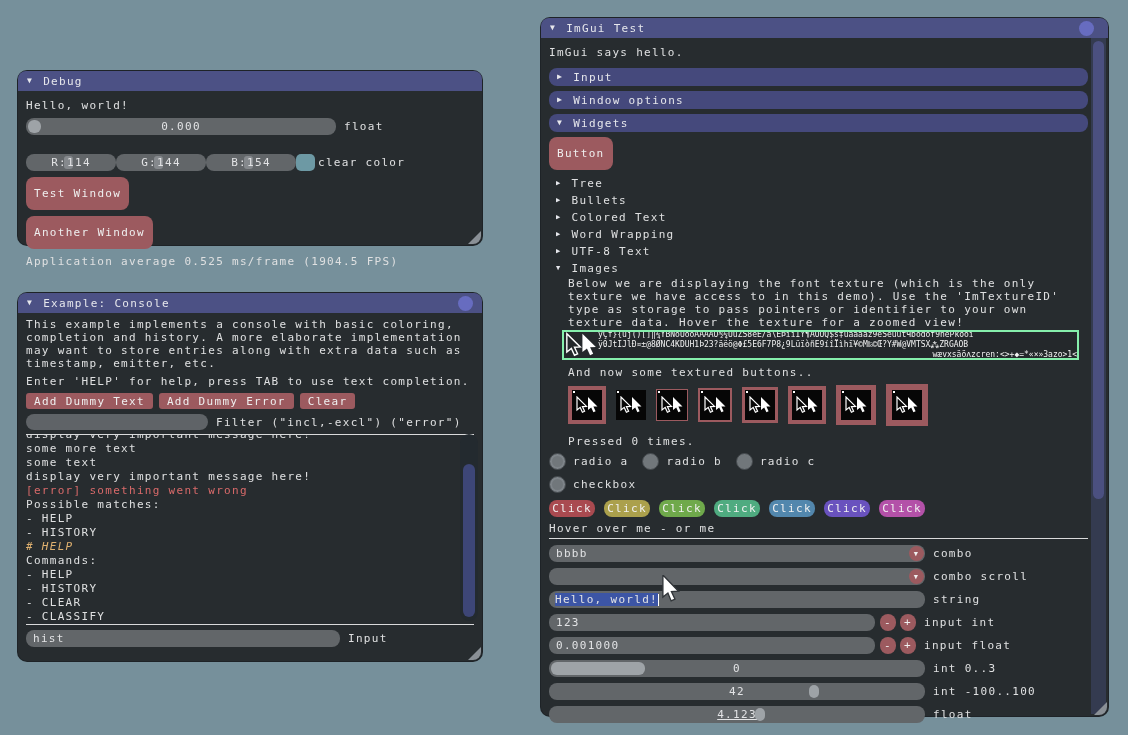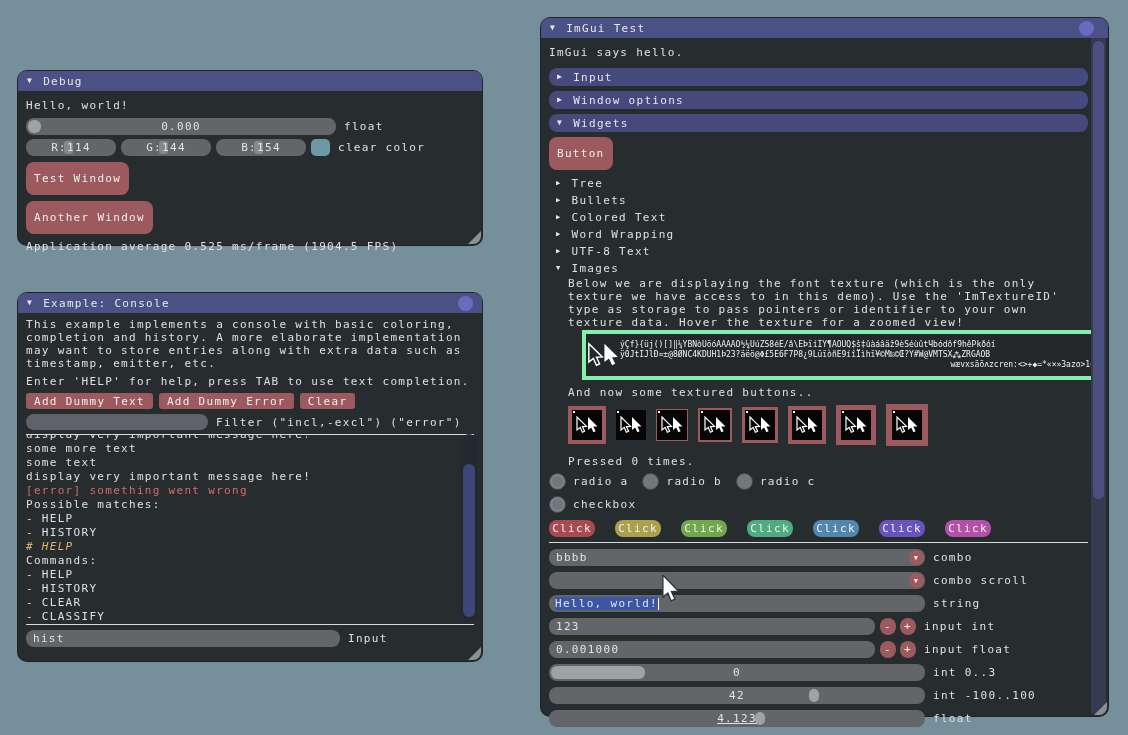--- a/index.html
+++ b/index.html
@@ -60,7 +60,7 @@
   </div>
   <div class="content">
     <div class="tline" style="margin:2px 0 6px 0;">Hello, world!</div>
-    <div class="row" style="margin-bottom:4px;">
+    <div class="row" style="margin-bottom:19px;">
       <div class="pill" style="width:310px;">
         <span class="grab" style="left:2px;width:13px;"></span>
         <span>0.000</span>

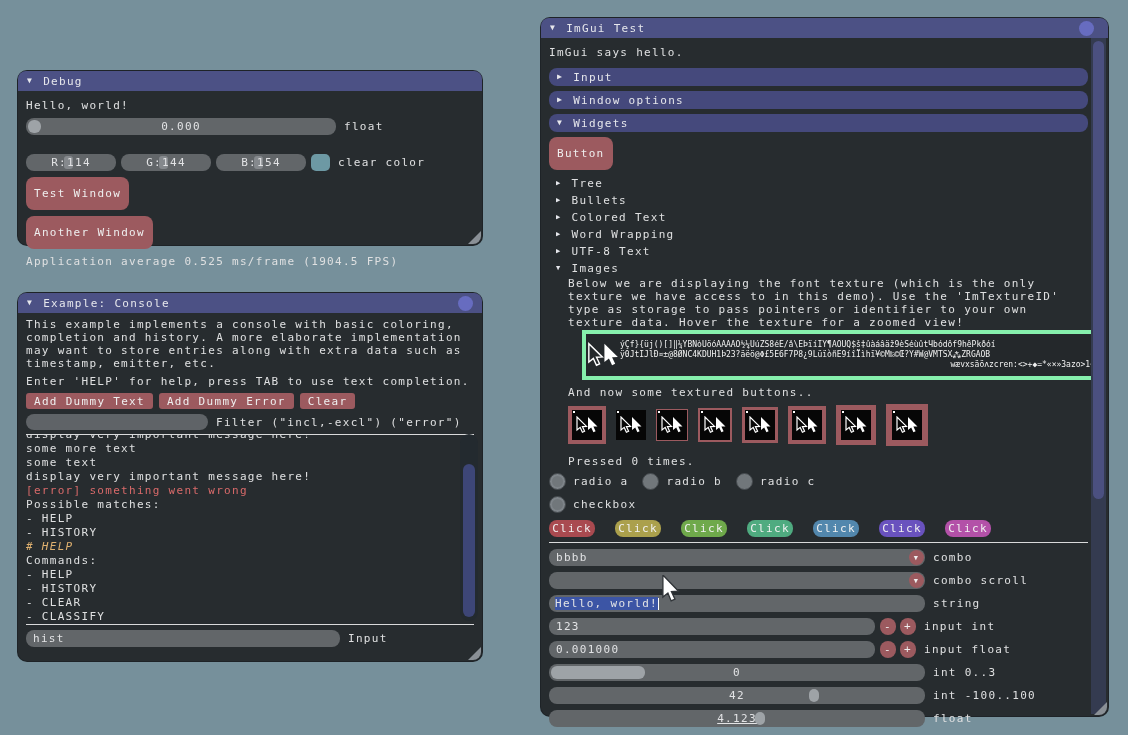--- a/index.html
+++ b/index.html
@@ -67,7 +67,7 @@
       </div>
       <span class="lbl">float</span>
     </div>
-    <div class="row" style="margin-bottom:6px;gap:5px;">
+    <div class="row" style="margin-bottom:6px;">
       <div class="pill" style="width:90px;">
         <span class="band" style="left:38px;"></span>
         <span style="position:relative;">R:114</span>

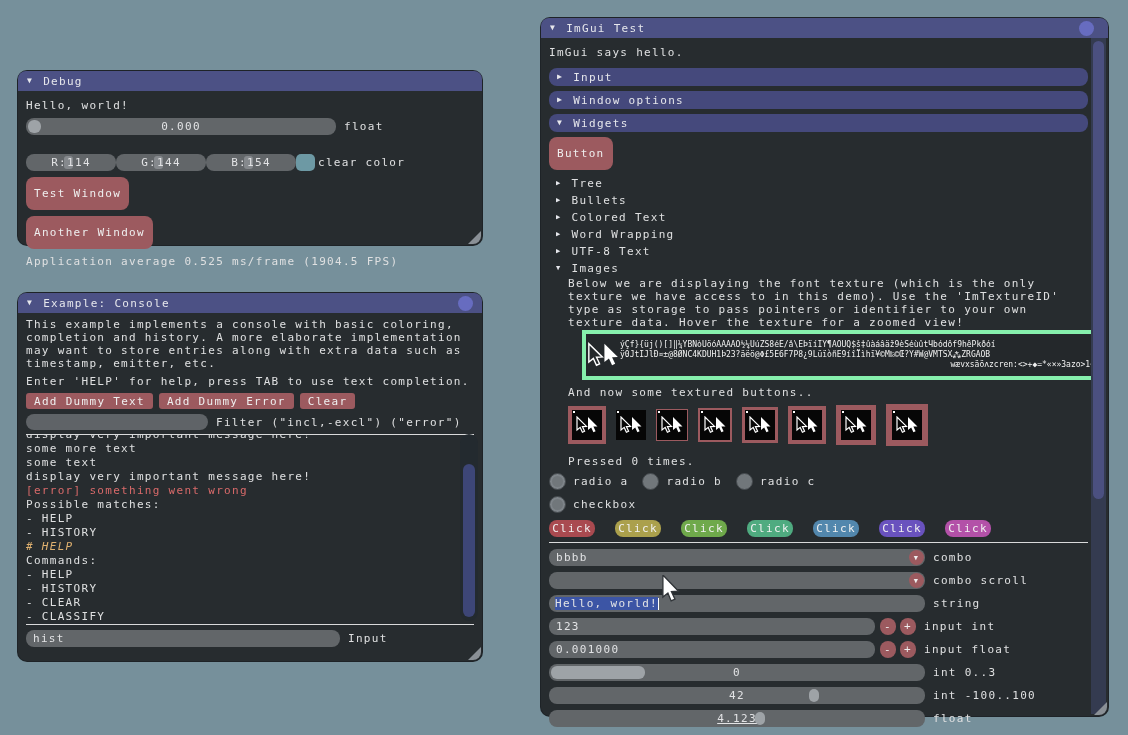--- a/index.html
+++ b/index.html
@@ -30,7 +30,7 @@
   .header{height:18px;background:#45497C;border-radius:8px;display:flex;align-items:center;padding-left:8px;gap:10px;margin-bottom:5px;color:#E6E7EC;}
   .treerow{height:17px;display:flex;align-items:center;padding-left:7px;gap:10px;}
   .treerow .tri{font-size:7px;color:#E6E7EC;}
-  .texbox{margin-left:33px;width:517px;height:50px;border:4px solid #86efac;background:#24282B;box-sizing:border-box;display:flex;align-items:center;overflow:hidden;}
+  .texbox{margin-left:13px;width:517px;height:30px;border:2px solid #86efac;background:#24282B;box-sizing:border-box;display:flex;align-items:center;overflow:hidden;}
   .texlines{flex:1;overflow:hidden;font-size:8px;letter-spacing:0;line-height:10px;white-space:nowrap;color:#F2F2F2;}
   .texlines .r{text-align:right;}
   .texbtn{background:#9C5A5F;display:inline-flex;}

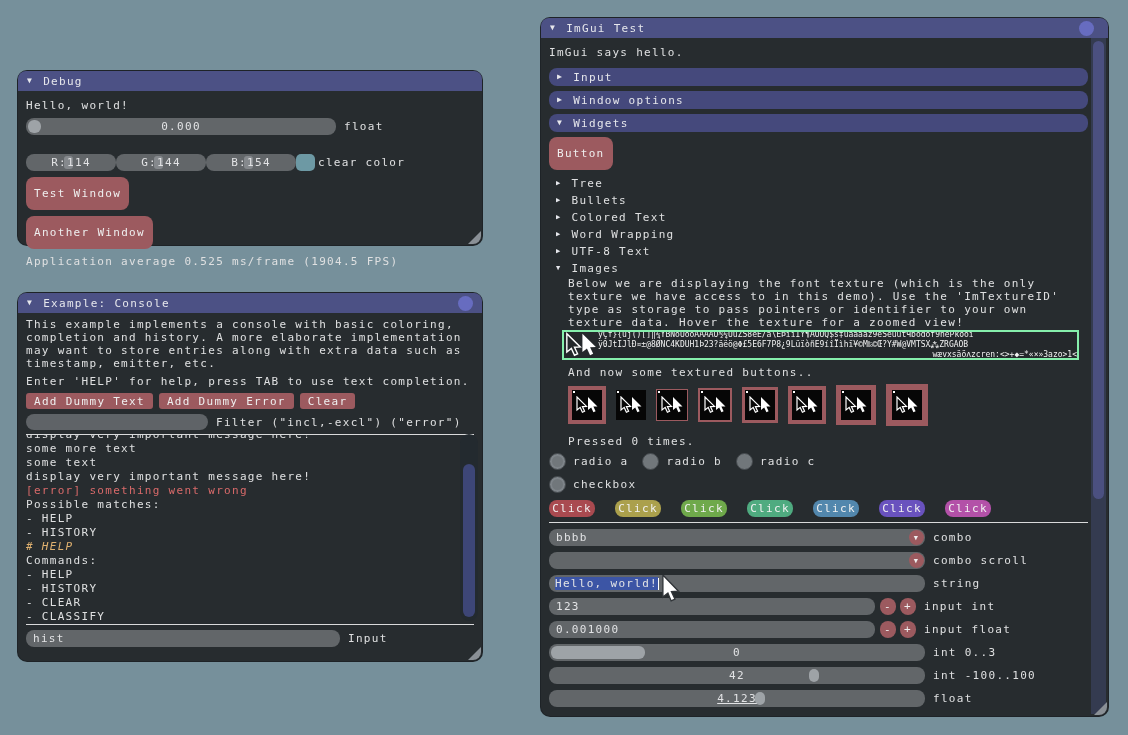--- a/index.html
+++ b/index.html
@@ -311,7 +311,7 @@
       <span>checkbox</span>
     </div>
 
-    <div class="row" style="gap:20px;margin-bottom:5px;">
+    <div class="row" style="gap:9px;margin-bottom:5px;">
       <span class="cbtn" style="background: rgb(169, 74, 80);">Click</span>
       <span class="cbtn" style="background: rgb(171, 160, 76);">Click</span>
       <span class="cbtn" style="background: rgb(111, 169, 75);">Click</span>

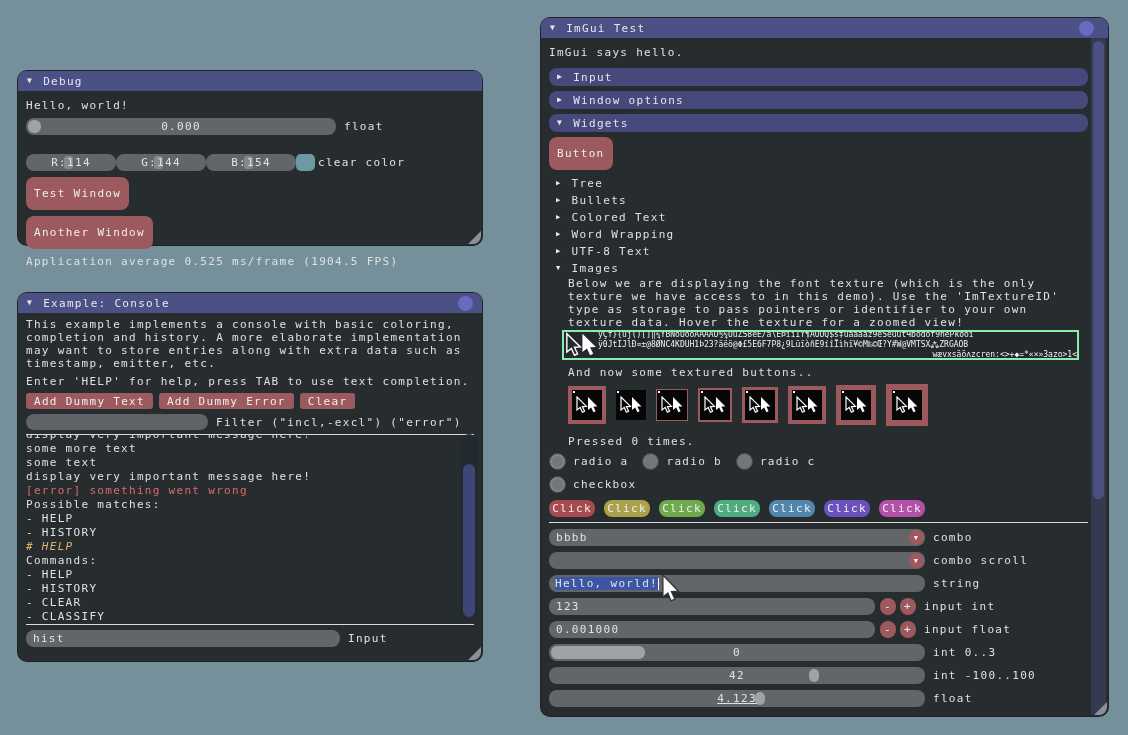--- a/index.html
+++ b/index.html
@@ -321,6 +321,7 @@
       <span class="cbtn" style="background: rgb(179, 81, 168);">Click</span>
     </div>
 
+    <div class="tline" style="margin-bottom:3px;">Hover over me - or me</div>
     <hr class="hr" style="margin:2px 0 6px 0;">
 
     <div class="irow">

